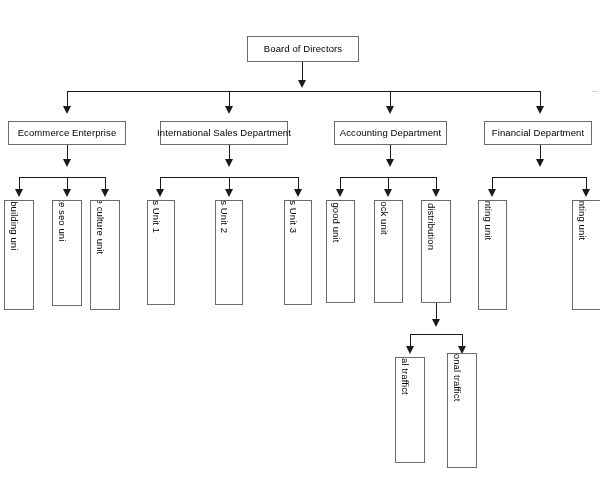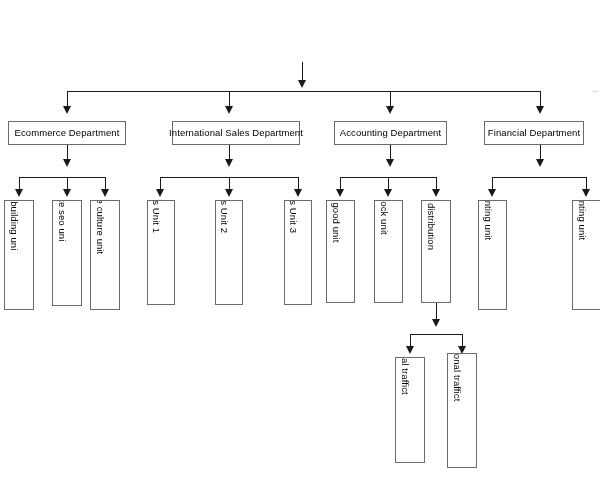--- a/index.html
+++ b/index.html
@@ -82,6 +82,9 @@
 
 <div id="canvas">
 
+  <div class="node horiz" style="left:247px; top:36px; width:112px; height:26px;">
+    <span>Board of Directors</span>
+  </div>
 
   <div class="line-v" style="left:302px; top:62px; height:20px;"></div>
   <div class="arrow-down" style="left:297.5px; top:80px;"></div>

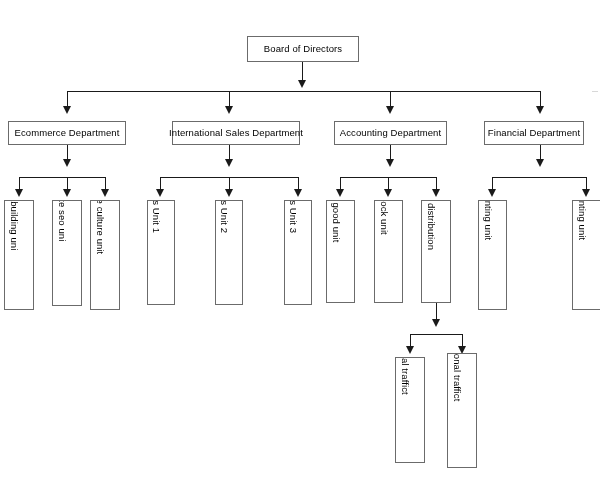--- a/index.html
+++ b/index.html
@@ -105,7 +105,7 @@
   <div class="arrow-down" style="left:535.5px; top:106px;"></div>
 
   <div class="node horiz" style="left:8px; top:121px; width:118px; height:24px;">
-    <span>Ecommerce Department</span>
+    <span>Ecommerce Enterprise</span>
   </div>
 
   <div class="node horiz" style="left:172px; top:121px; width:128px; height:24px;align-items:center;">

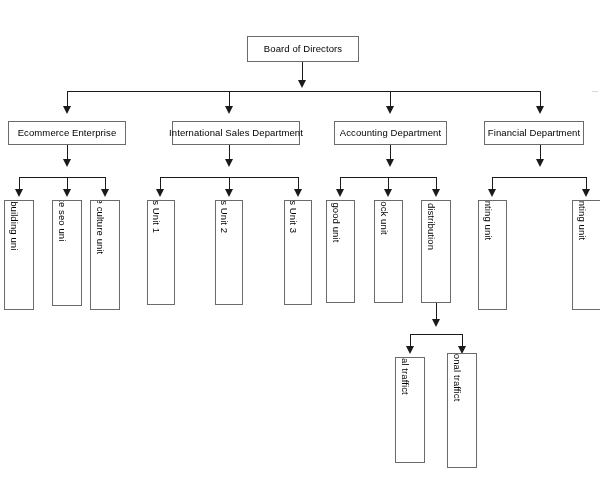--- a/index.html
+++ b/index.html
@@ -108,7 +108,7 @@
     <span>Ecommerce Enterprise</span>
   </div>
 
-  <div class="node horiz" style="left:172px; top:121px; width:128px; height:24px;align-items:center;">
+  <div class="node horiz" style="left:160px; top:121px; width:128px; height:24px;align-items:center;">
     <span>International Sales Department</span>
   </div>
 

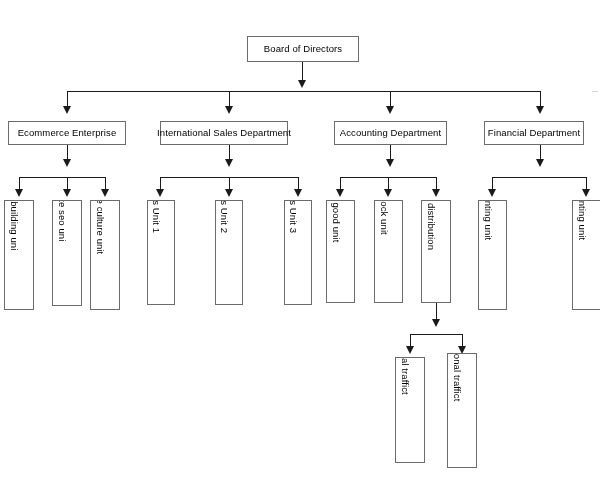--- a/index.html
+++ b/index.html
@@ -116,7 +116,7 @@
     <span>Accounting Department</span>
   </div>
 
-  <div class="node horiz" style="left:484px; top:121px; width:100px; height:24px;">
+  <div class="node horiz" style="left:484px; top:121px; width:108px; height:24px;">
     <span>Financial Department</span>
   </div>
 

